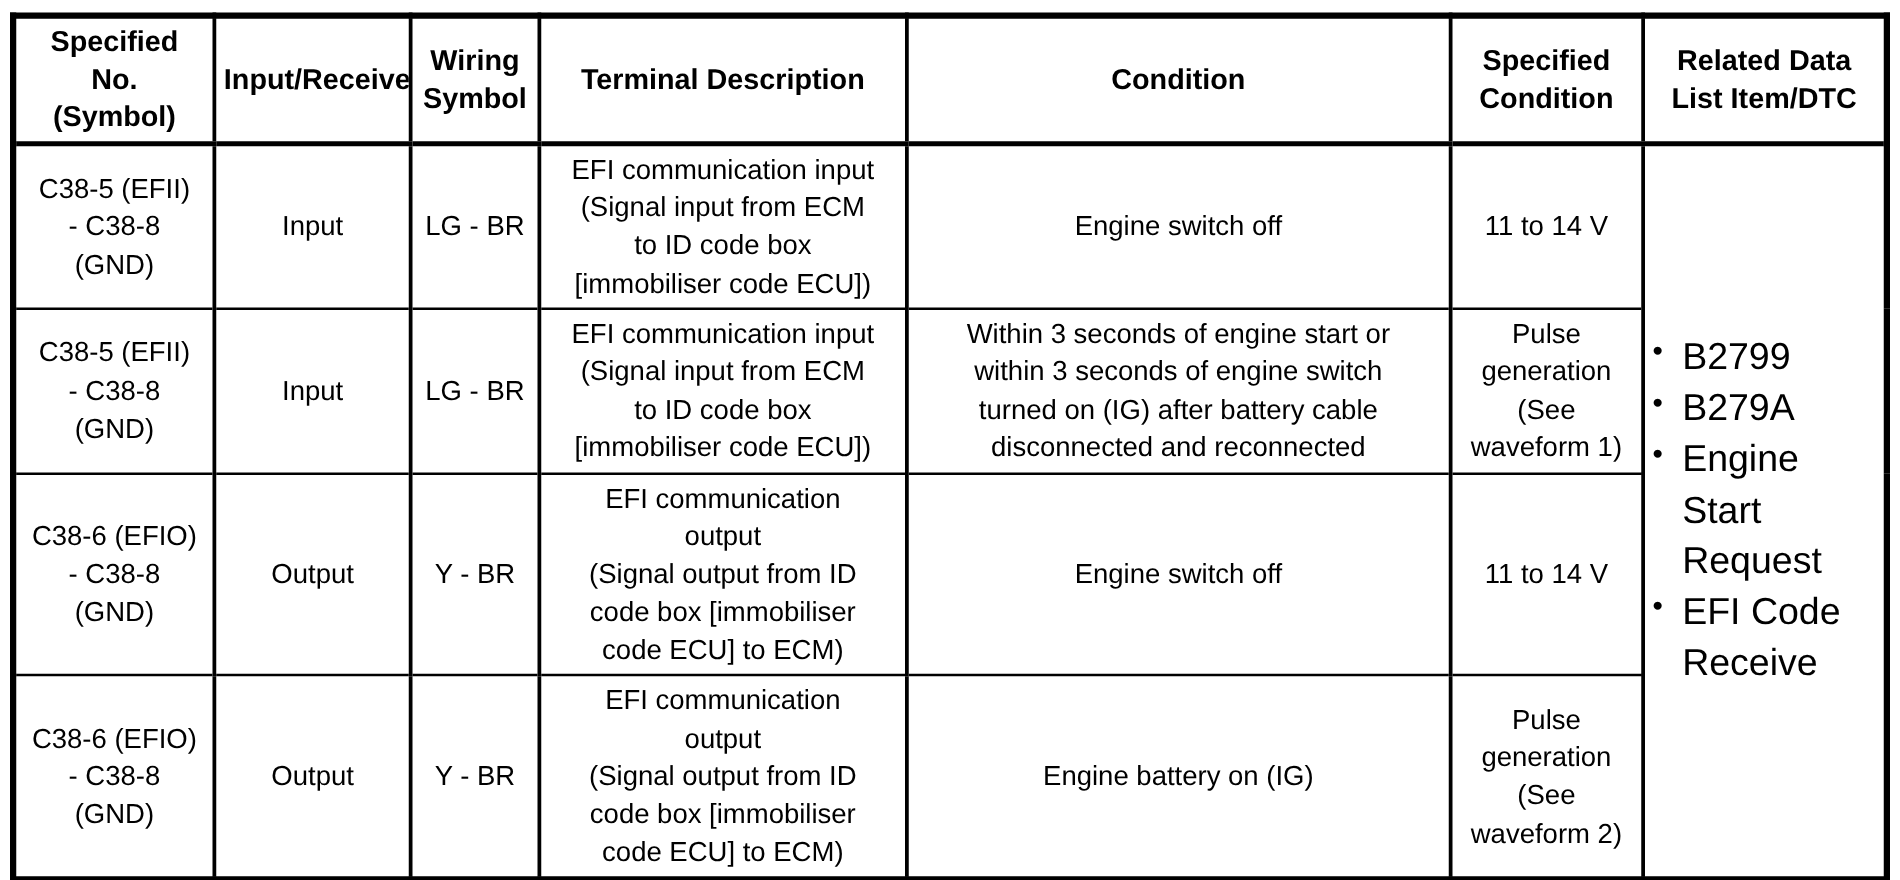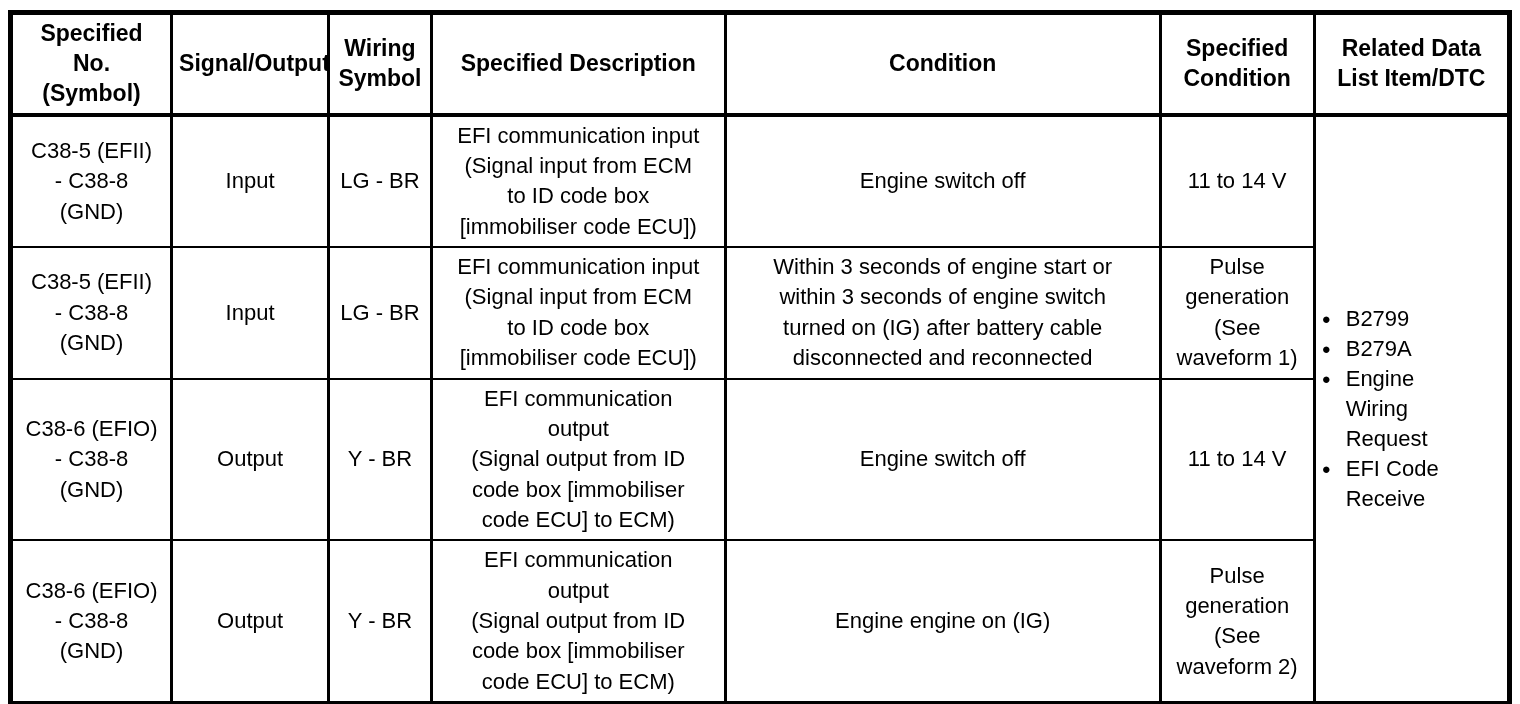--- a/index.html
+++ b/index.html
@@ -94,7 +94,7 @@
         <th>Specified
 No.
 (Symbol)</th>
-        <th>Signal/Output</th>
+        <th>Input/Receive</th>
         <th>Wiring
 Symbol</th>
         <th>Specified Description</th>

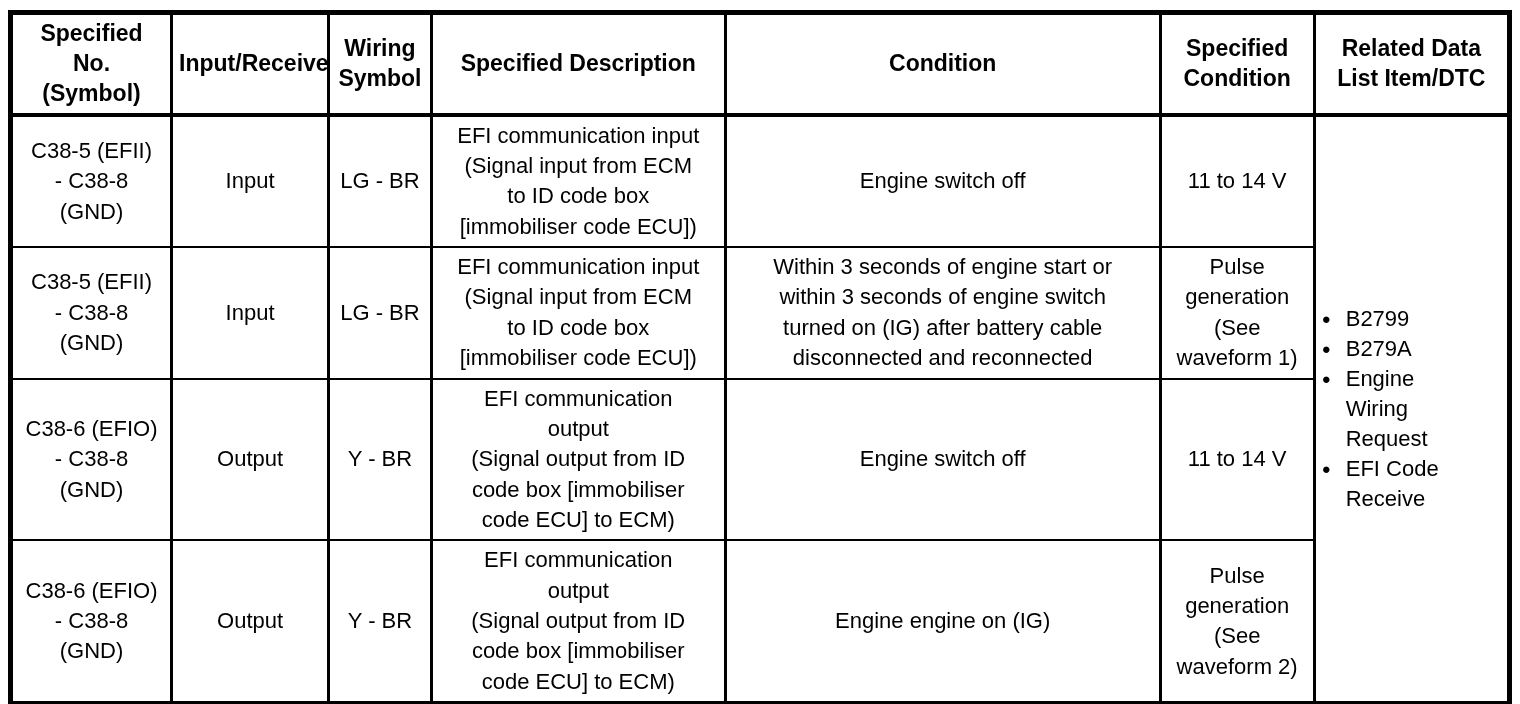--- a/index.html
+++ b/index.html
@@ -97,7 +97,7 @@
         <th>Input/Receive</th>
         <th>Wiring
 Symbol</th>
-        <th>Specified Description</th>
+        <th>Terminal Description</th>
         <th>Condition</th>
         <th>Specified
 Condition</th>

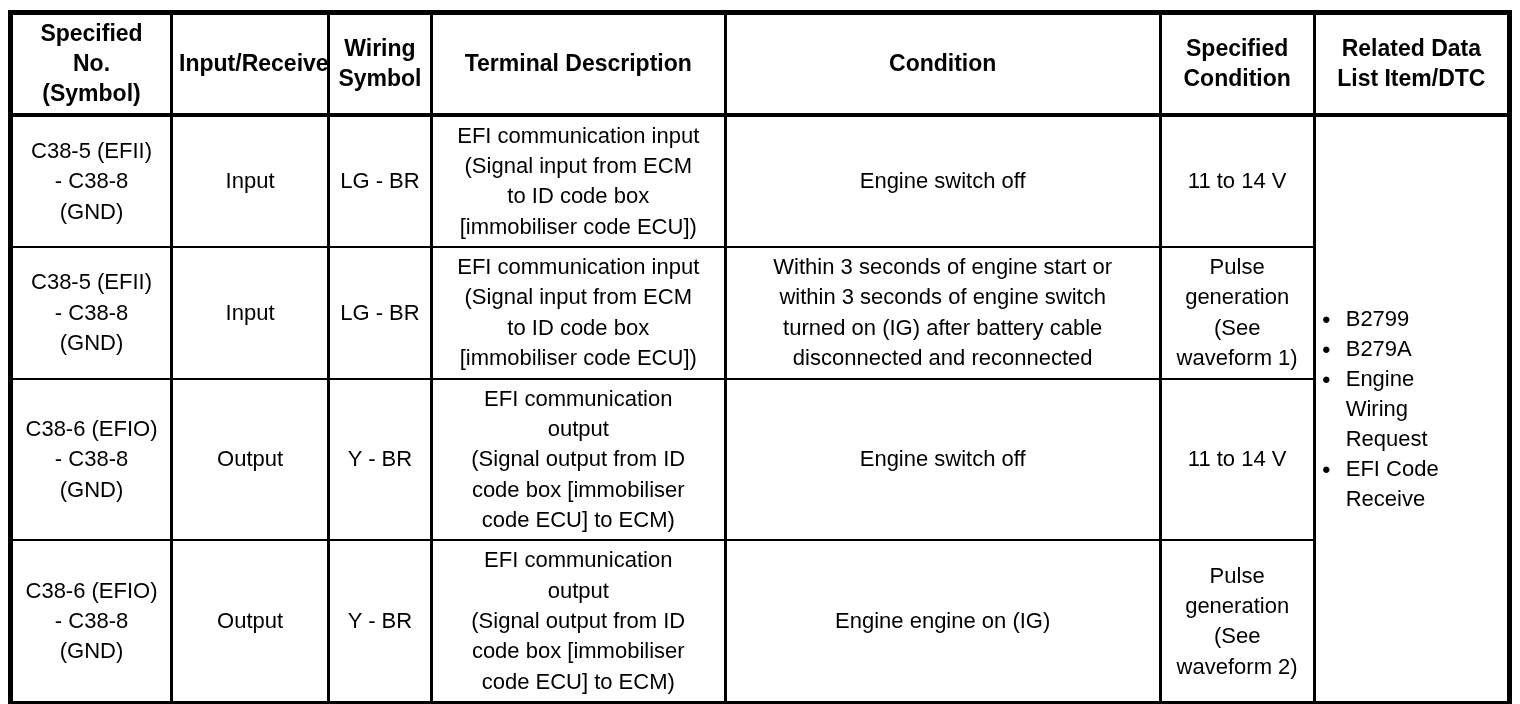--- a/index.html
+++ b/index.html
@@ -71,7 +71,7 @@
   }
   ul.dtc-list .li-text {
     white-space: pre-line;
-    font-size: 22px;
+    font-size: 30px;
     line-height: 1.36;
   }
 </style>

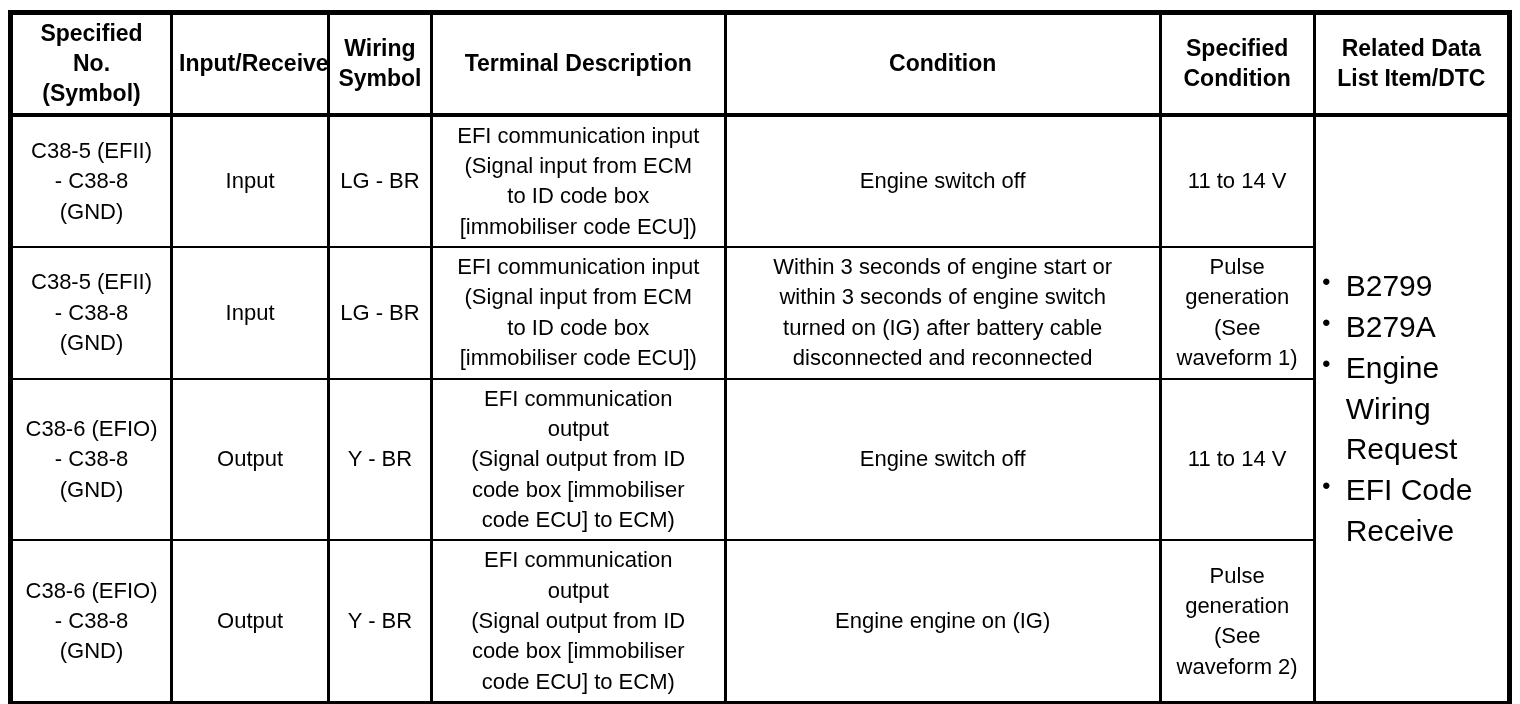--- a/index.html
+++ b/index.html
@@ -120,7 +120,7 @@
         <td>11 to 14 V</td>
         <td class="related-cell" rowspan="4">
           <ul class="dtc-list"><li><span class="bullet">●</span><span class="li-text">B2799</span></li><li><span class="bullet">●</span><span class="li-text">B279A</span></li><li><span class="bullet">●</span><span class="li-text">Engine
-Wiring
+Start
 Request</span></li><li><span class="bullet">●</span><span class="li-text">EFI Code
 Receive</span></li></ul>
         </td>

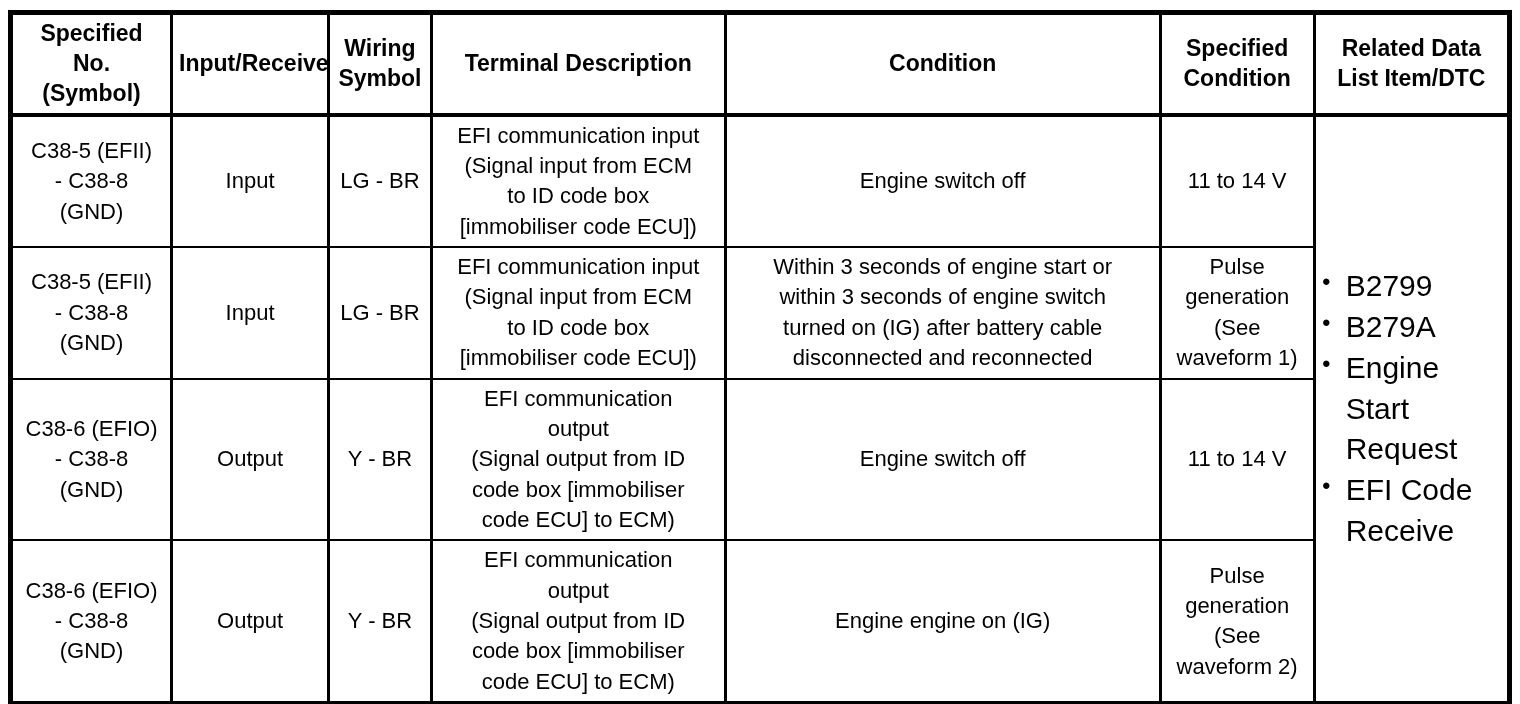--- a/index.html
+++ b/index.html
@@ -169,7 +169,7 @@
 (Signal output from ID
 code box [immobiliser
 code ECU] to ECM)</td>
-        <td>Engine engine on (IG)</td>
+        <td>Engine battery on (IG)</td>
         <td>Pulse
 generation
 (See

